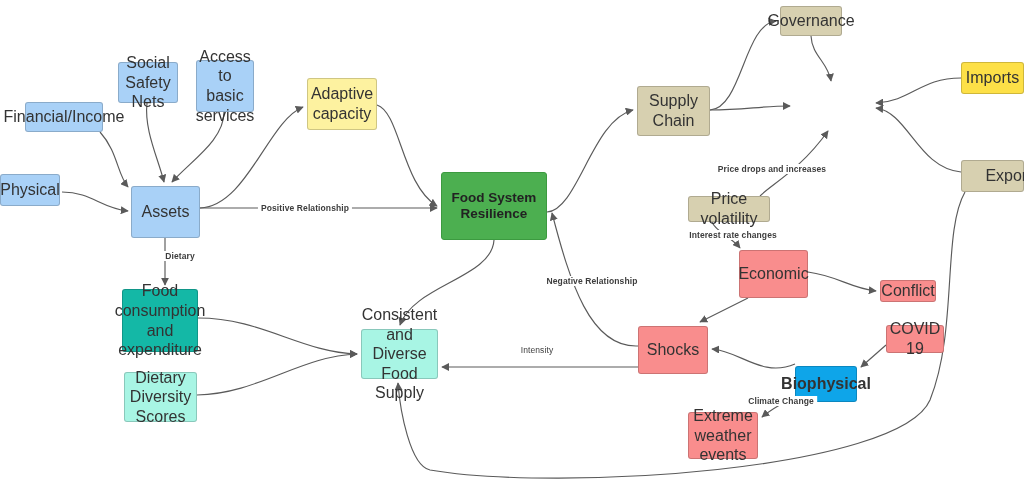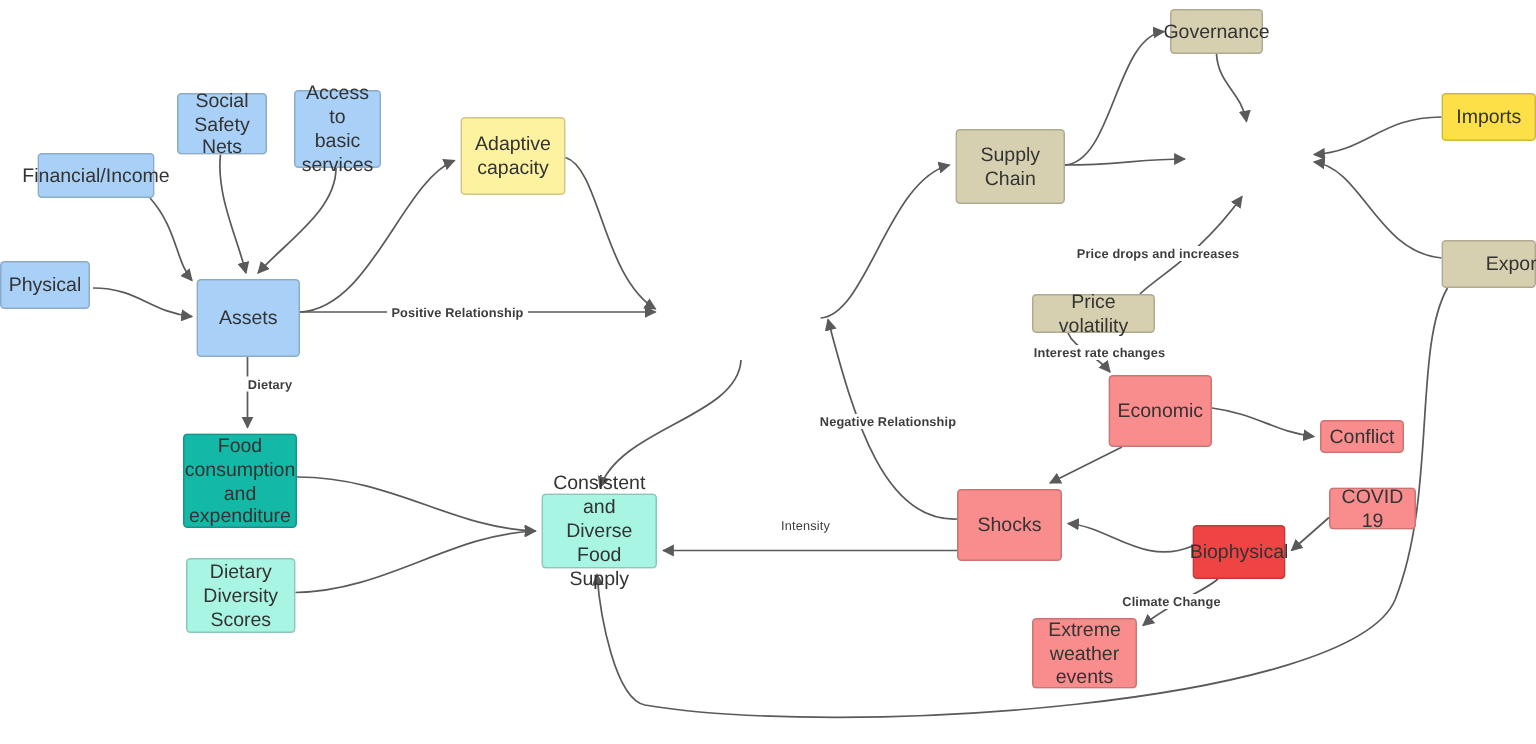--- a/index.html
+++ b/index.html
@@ -32,7 +32,7 @@
     text-align: center;
     border-radius: 3px;
     border: 1px solid rgba(0,0,0,0.18);
-    font-size: 13px;
+    font-size: 16px;
     line-height: 1.22;
     color: #333333;
     padding: 2px 4px;

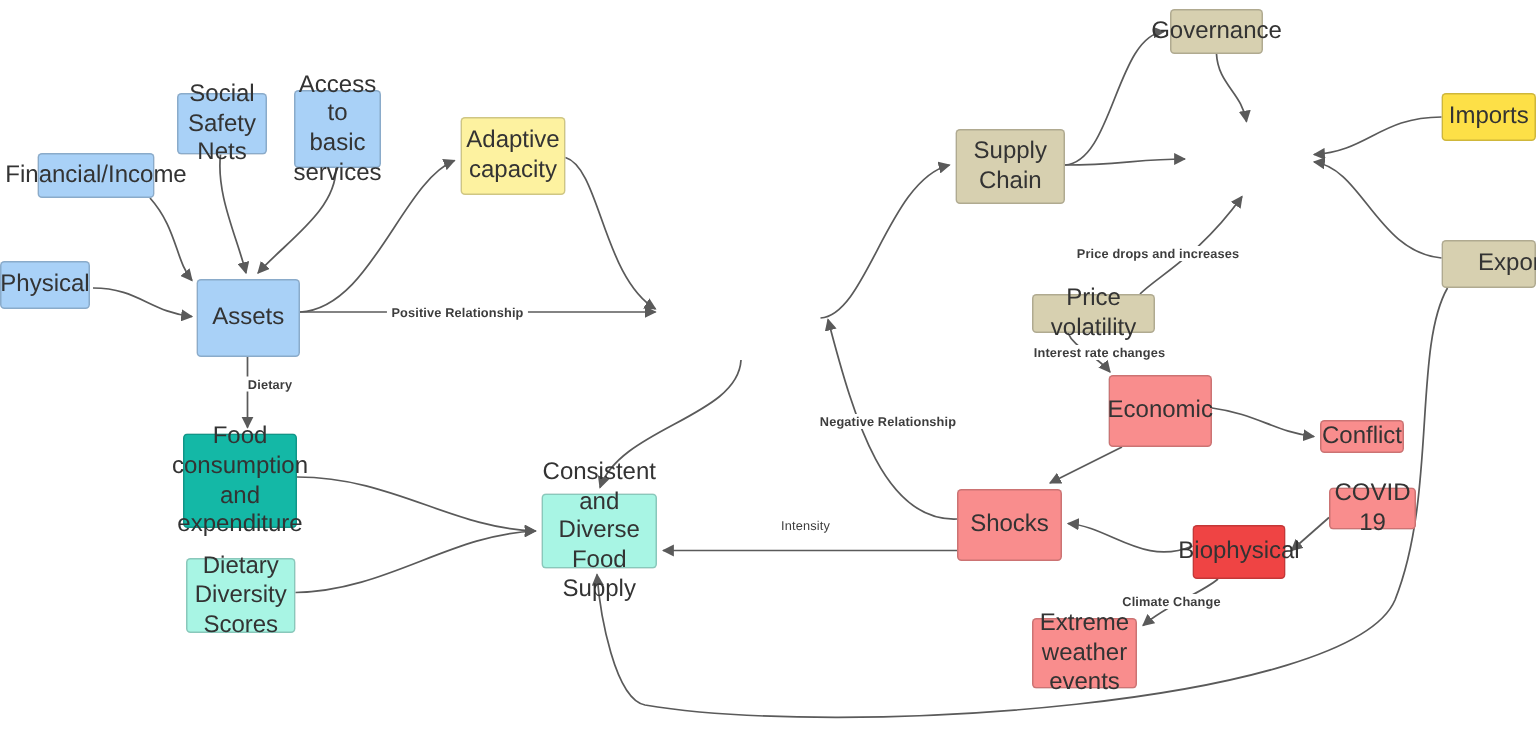--- a/index.html
+++ b/index.html
@@ -143,6 +143,8 @@
   <div class="node" style="left:307px; top:78px; width:70px; height:52px; background:#fdf2a0;">Adaptive
 capacity</div>
 
+  <div class="node center" style="left:441px; top:172px; width:106px; height:68px; background:#4caf50; border-color:#3c9a40;">Food System
+Resilience</div>
 
   <div class="node" style="left:122px; top:289px; width:76px; height:63px; background:#14b8a6;">Food
 consumption

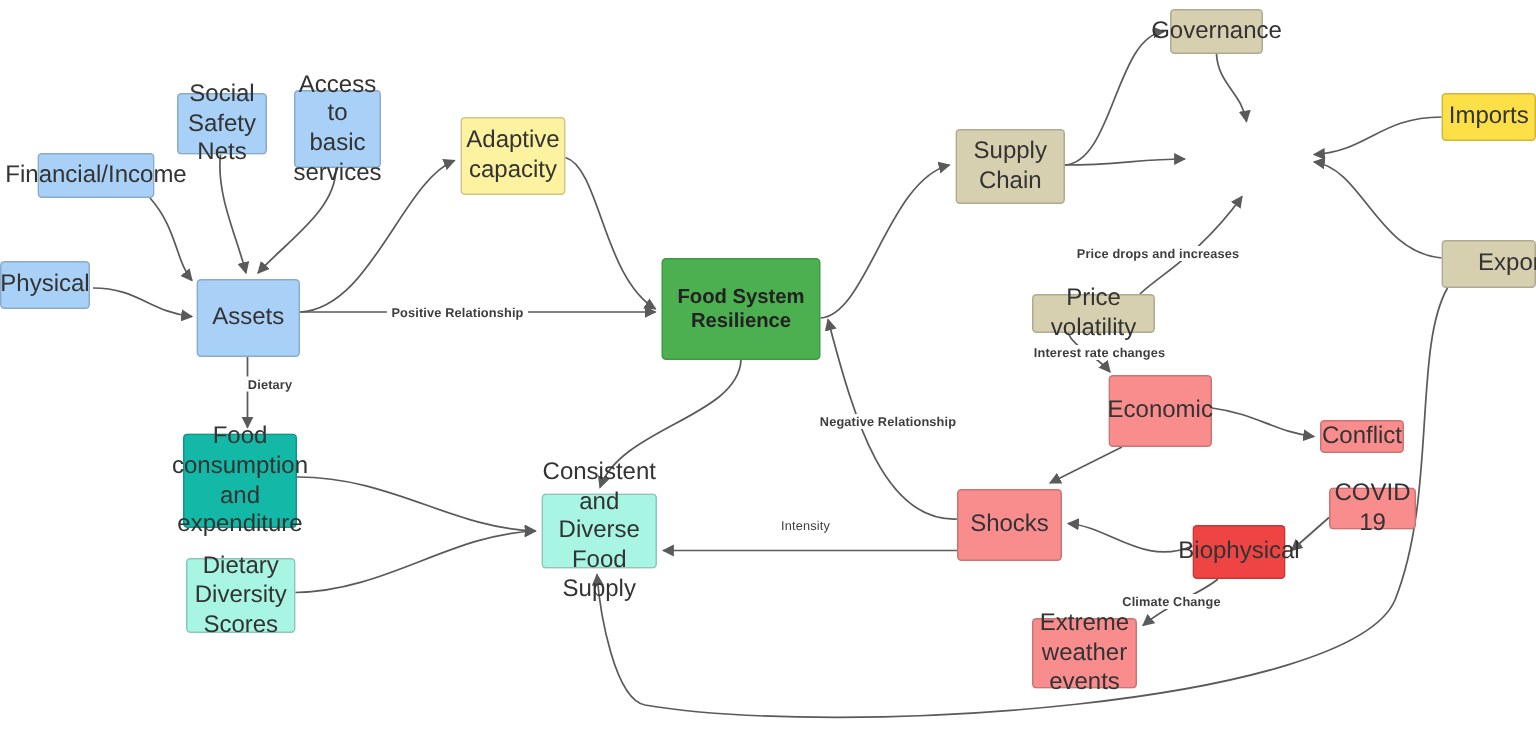--- a/index.html
+++ b/index.html
@@ -176,7 +176,7 @@
 
   <div class="node" style="left:638px; top:326px; width:70px; height:48px; background:#f98d8d;">Shocks</div>
 
-  <div class="node" style="left:795px; top:350px; width:62px; height:36px; background:#ef4444;">Biophysical</div>
+  <div class="node" style="left:795px; top:366px; width:62px; height:36px; background:#0ea5e9;font-weight:bold;">Biophysical</div>
 
   <div class="node" style="left:886px; top:325px; width:58px; height:28px; background:#f98d8d;">COVID 19</div>
 

